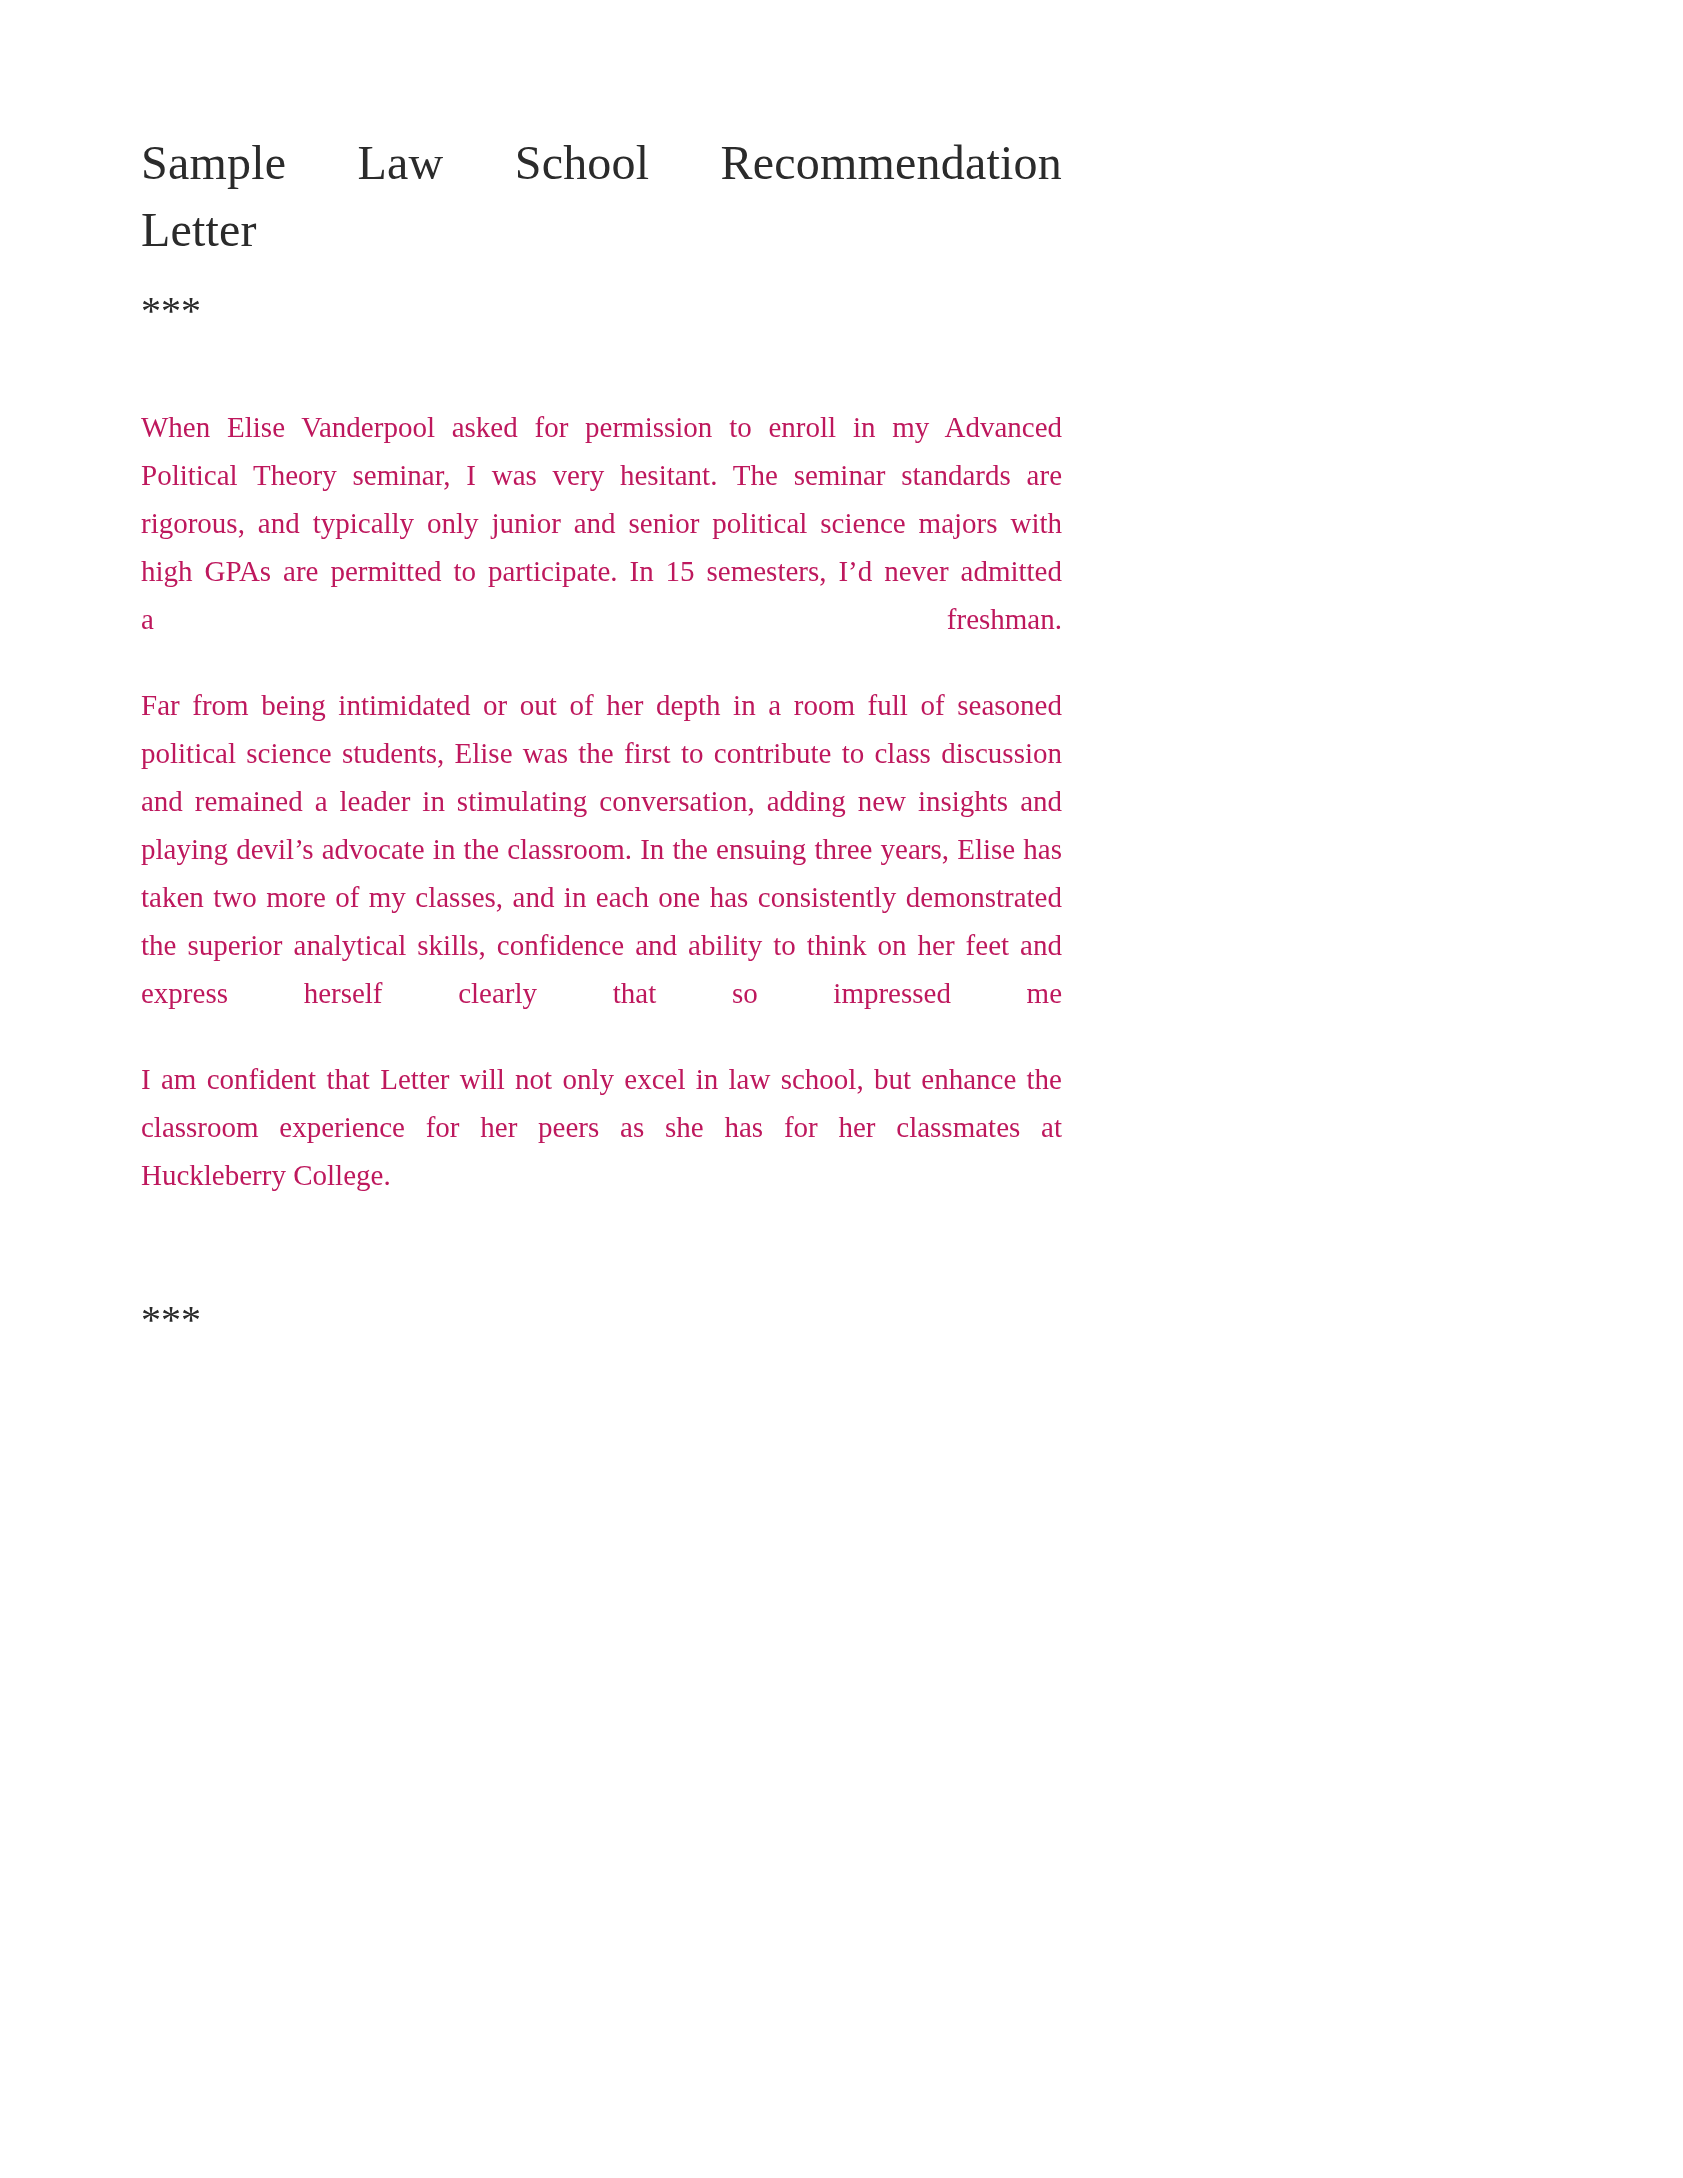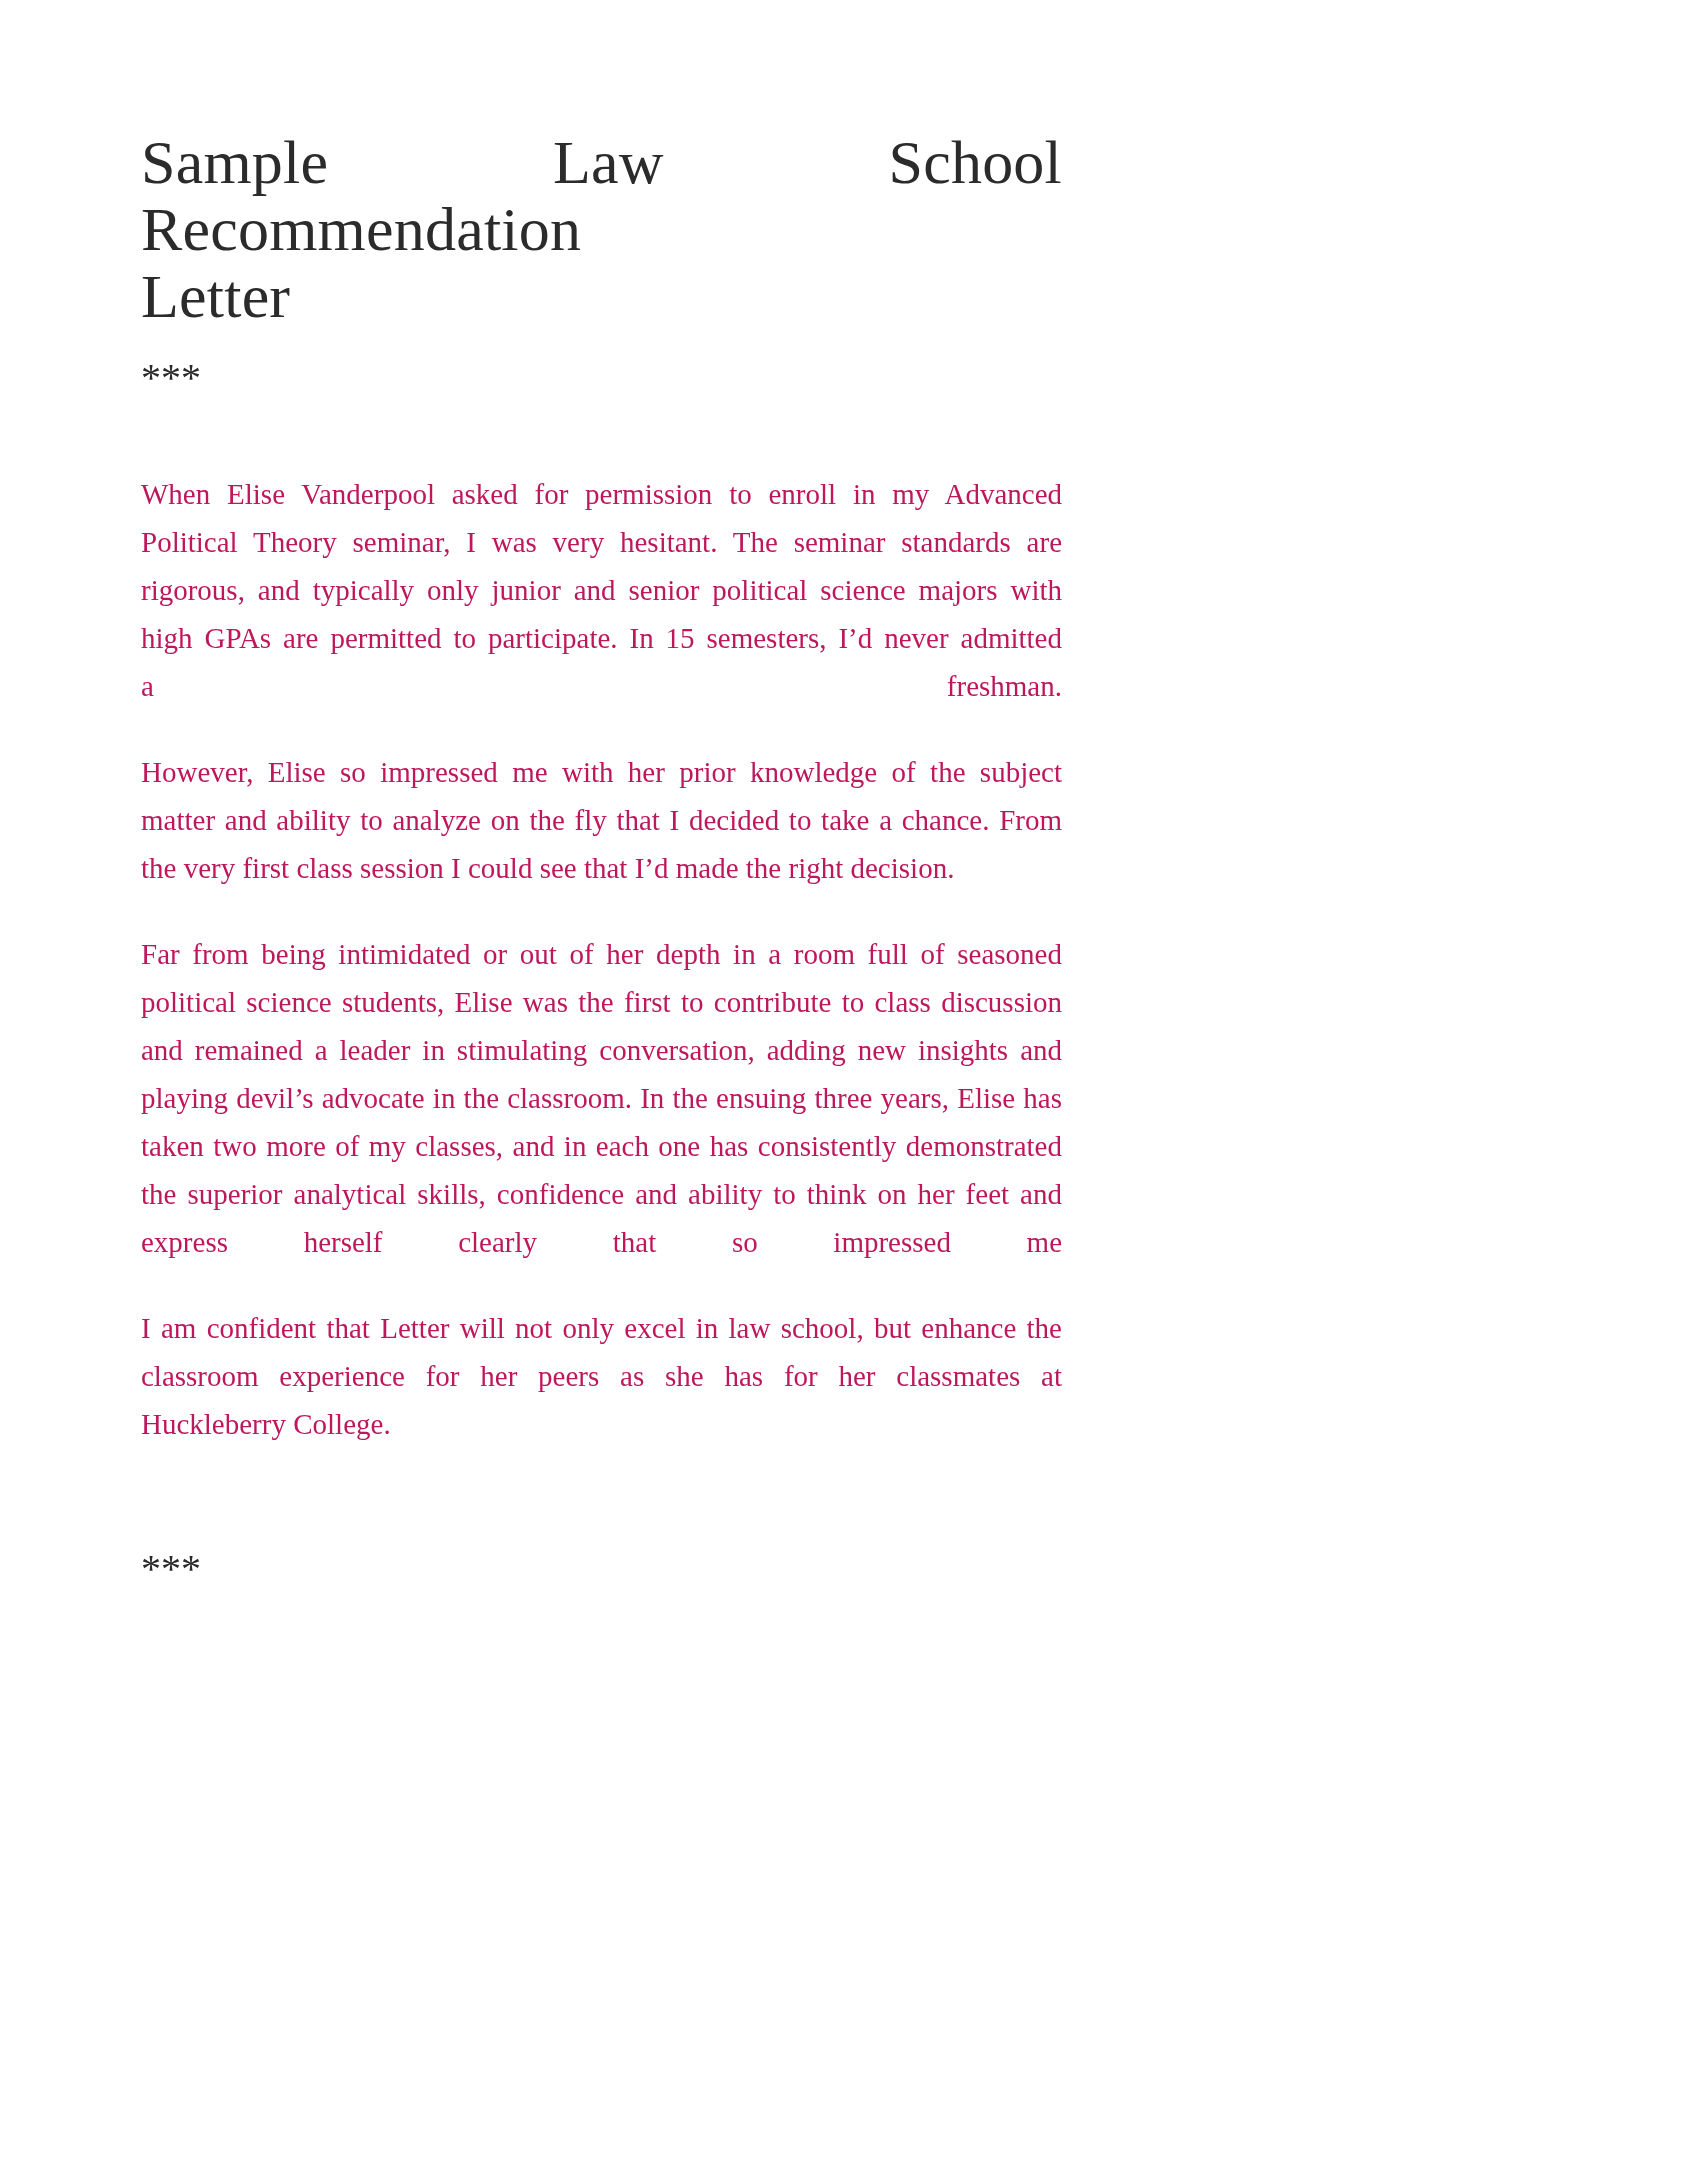--- a/index.html
+++ b/index.html
@@ -34,7 +34,7 @@
 
   
   .doc-title {
-    font-size: 62px;
+    font-size: 48px;
     line-height: 67px;
     font-weight: 400;
     letter-spacing: 0.2px;

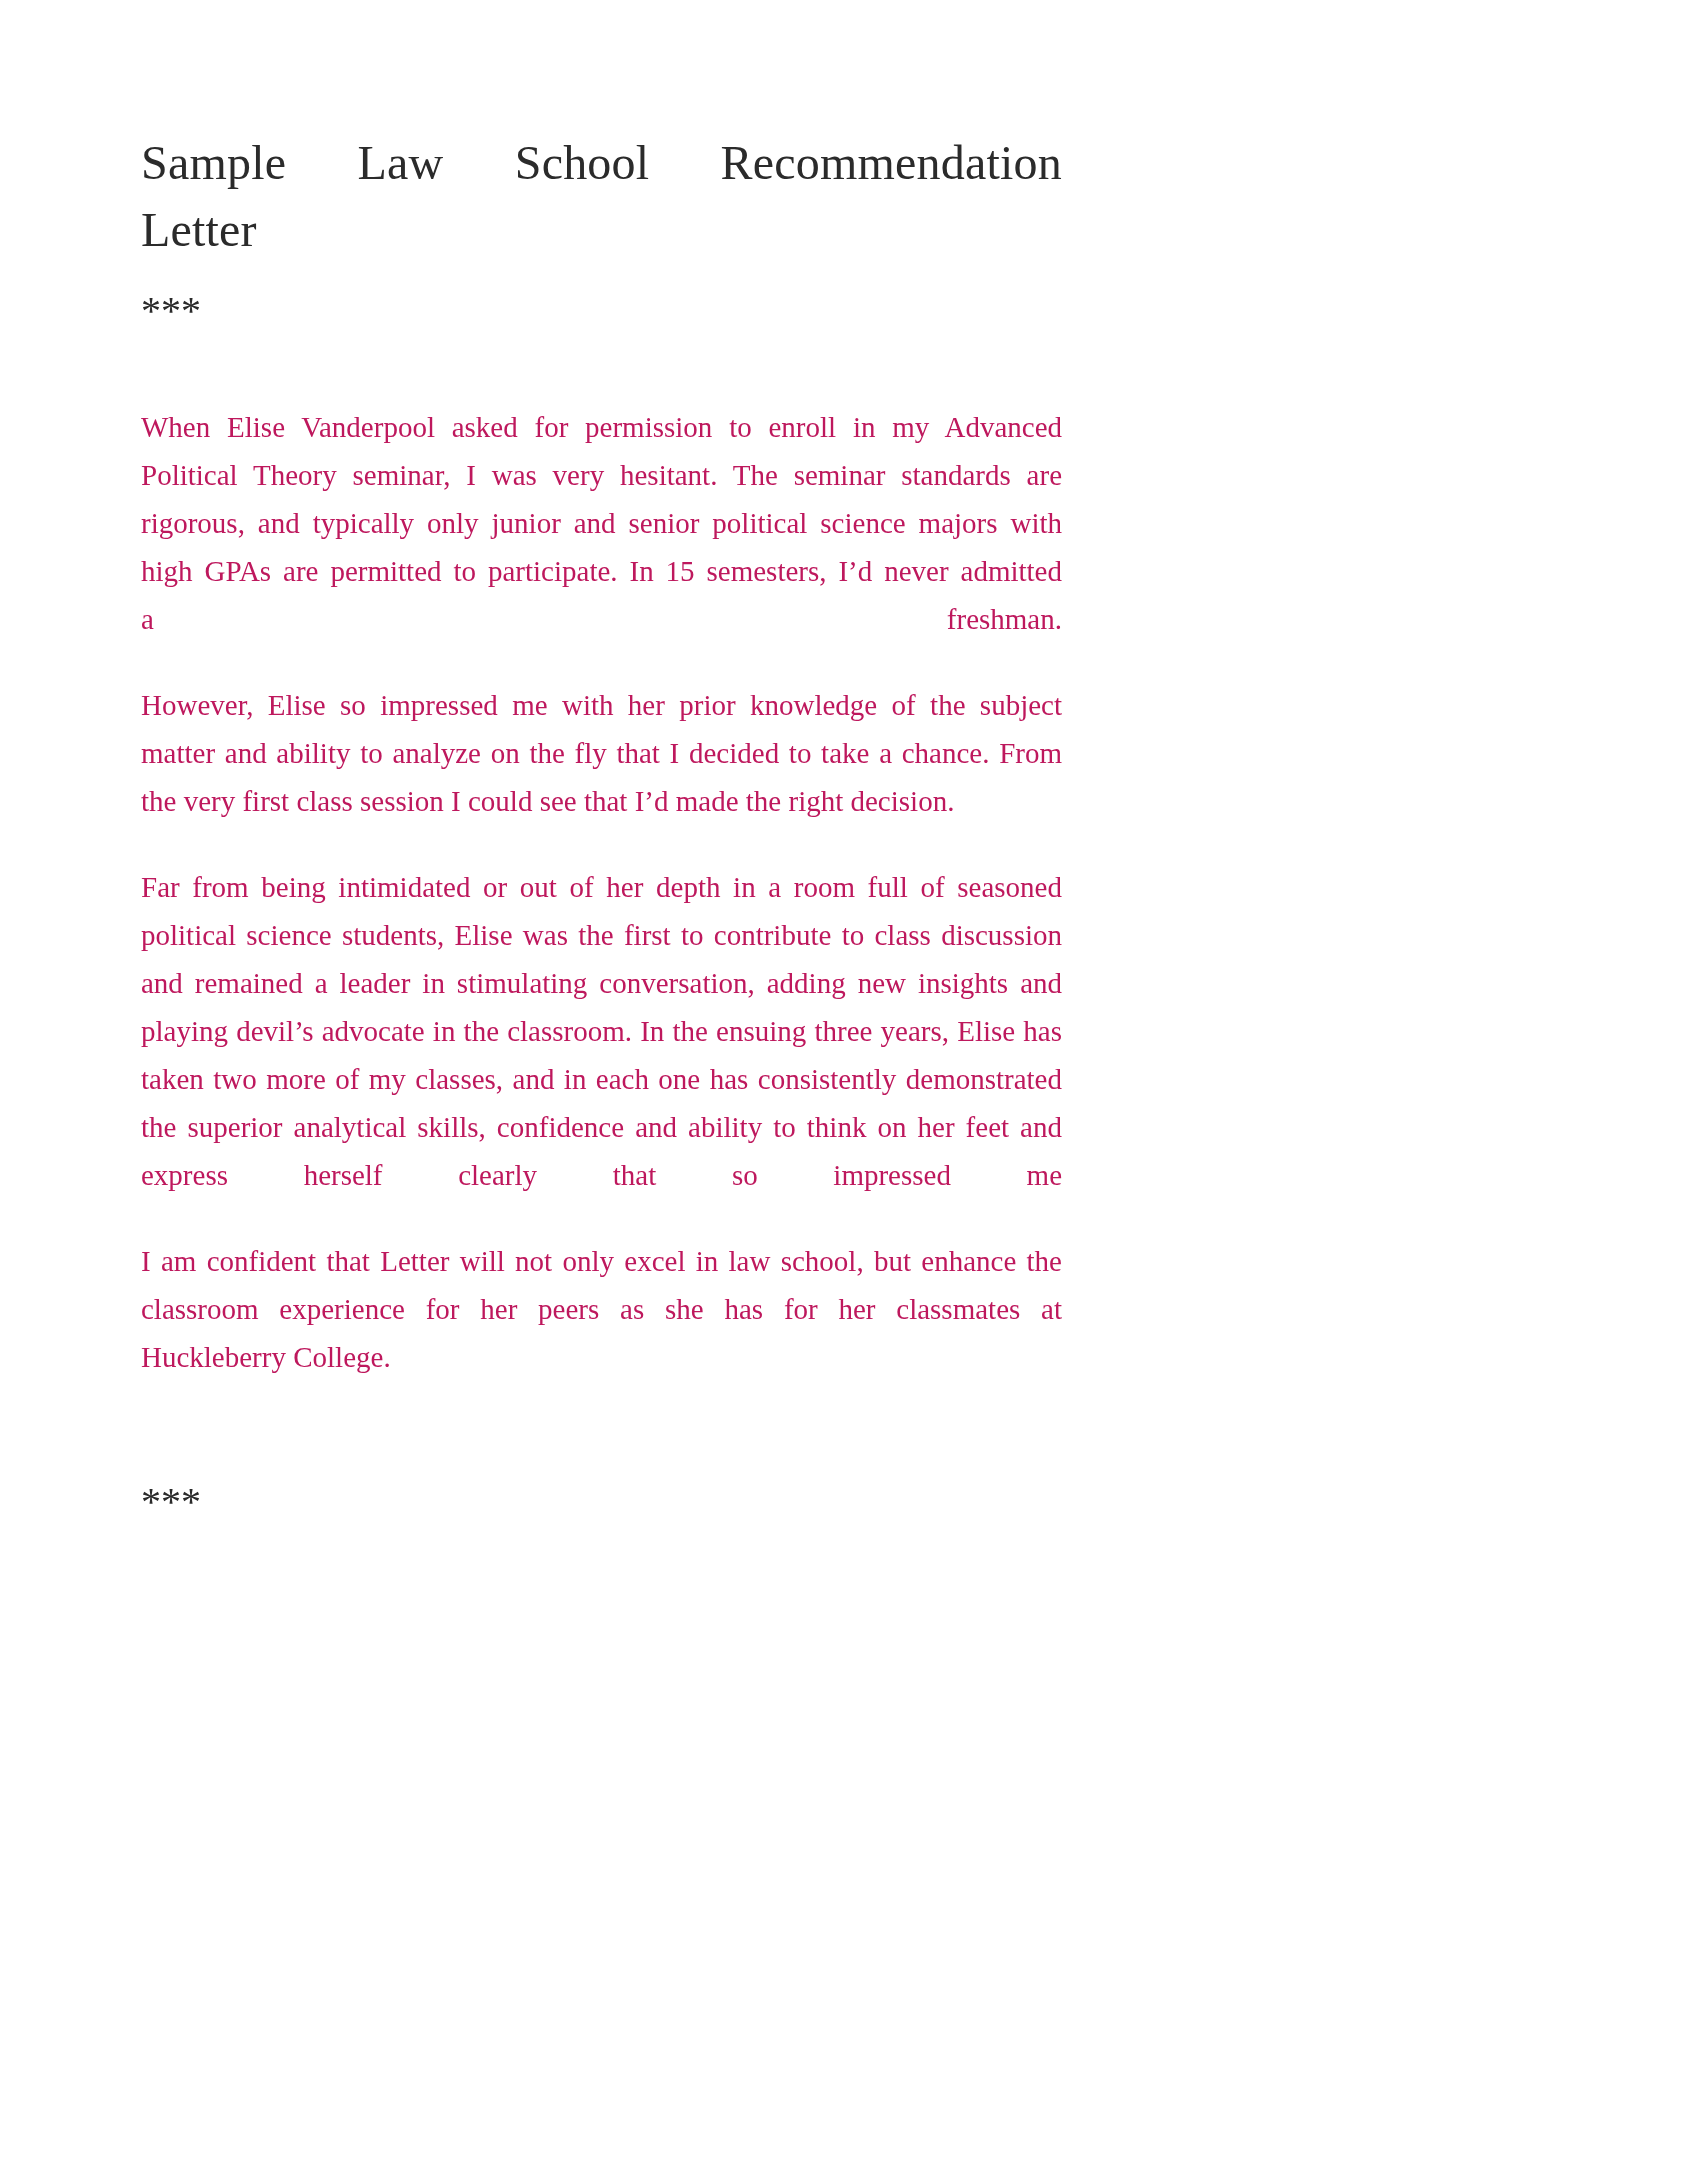--- a/index.html
+++ b/index.html
@@ -123,9 +123,6 @@
       <span class="jline"><span>a</span> <span>freshman.</span></span>
     </p>
 
-    <p class="para">
-      <span class="jline free">However, Elise so impressed me with her prior knowledge of the subject matter and ability to analyze on the fly that I decided to take a chance. From the very first class session I could see that I’d made the right decision.</span>
-    </p>
 
     <p class="para">
       <span class="jline">Far from being intimidated or out of her depth in a room full of seasoned political science students, Elise was the first to contribute to class discussion and remained a leader in stimulating conversation, adding new insights and playing devil’s advocate in the classroom. In the ensuing three years, Elise has taken two more of my classes, and in each one has consistently demonstrated the superior analytical skills, confidence and ability to think on her feet and express herself clearly that so impressed me</span>

